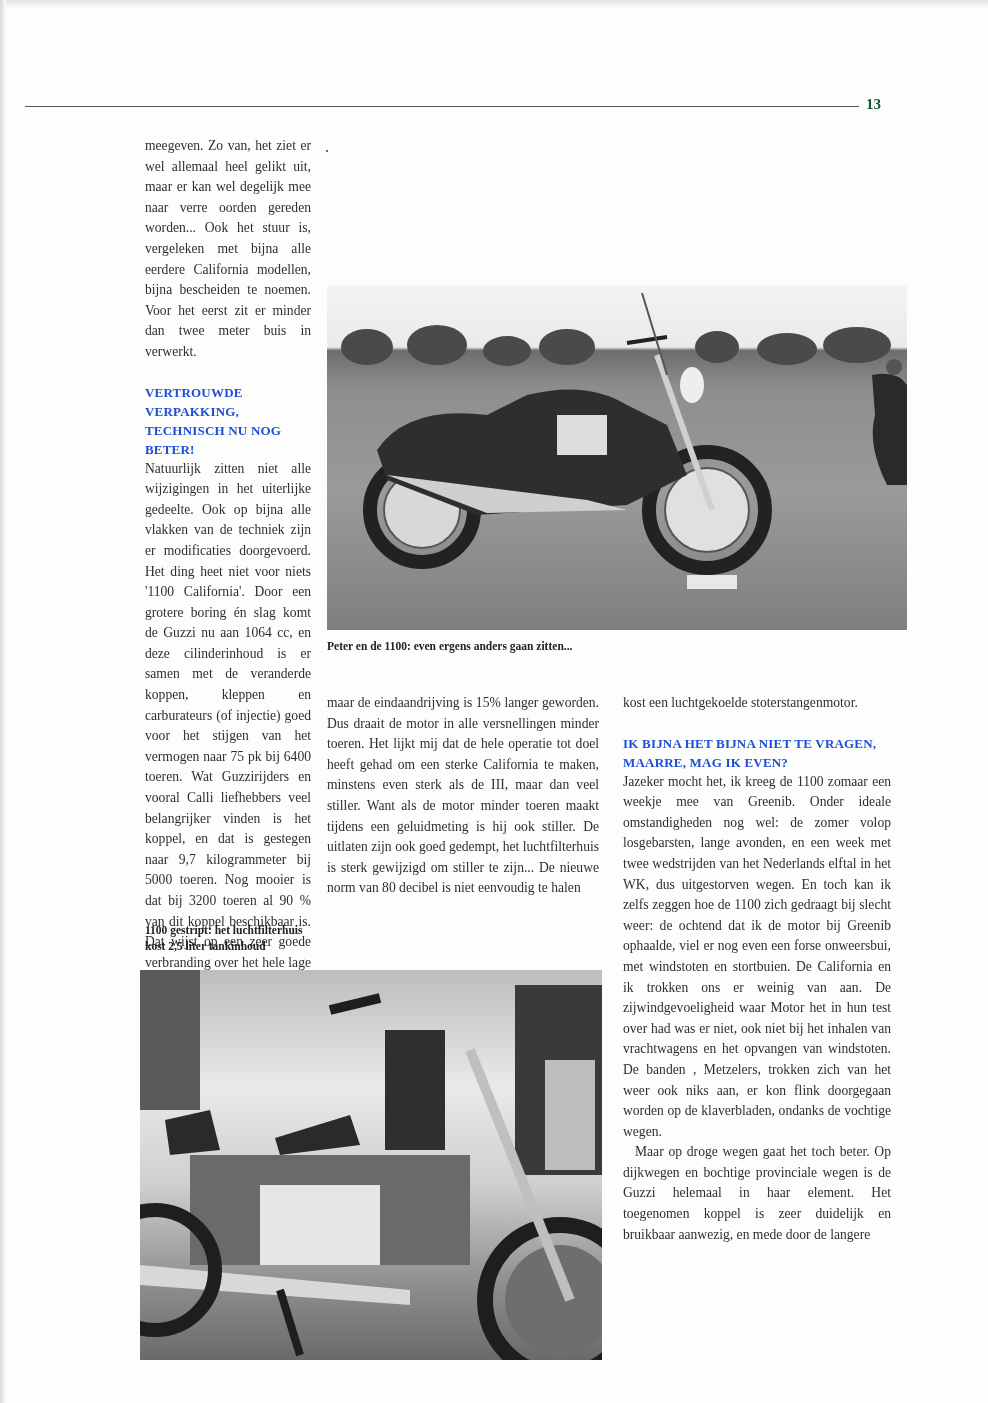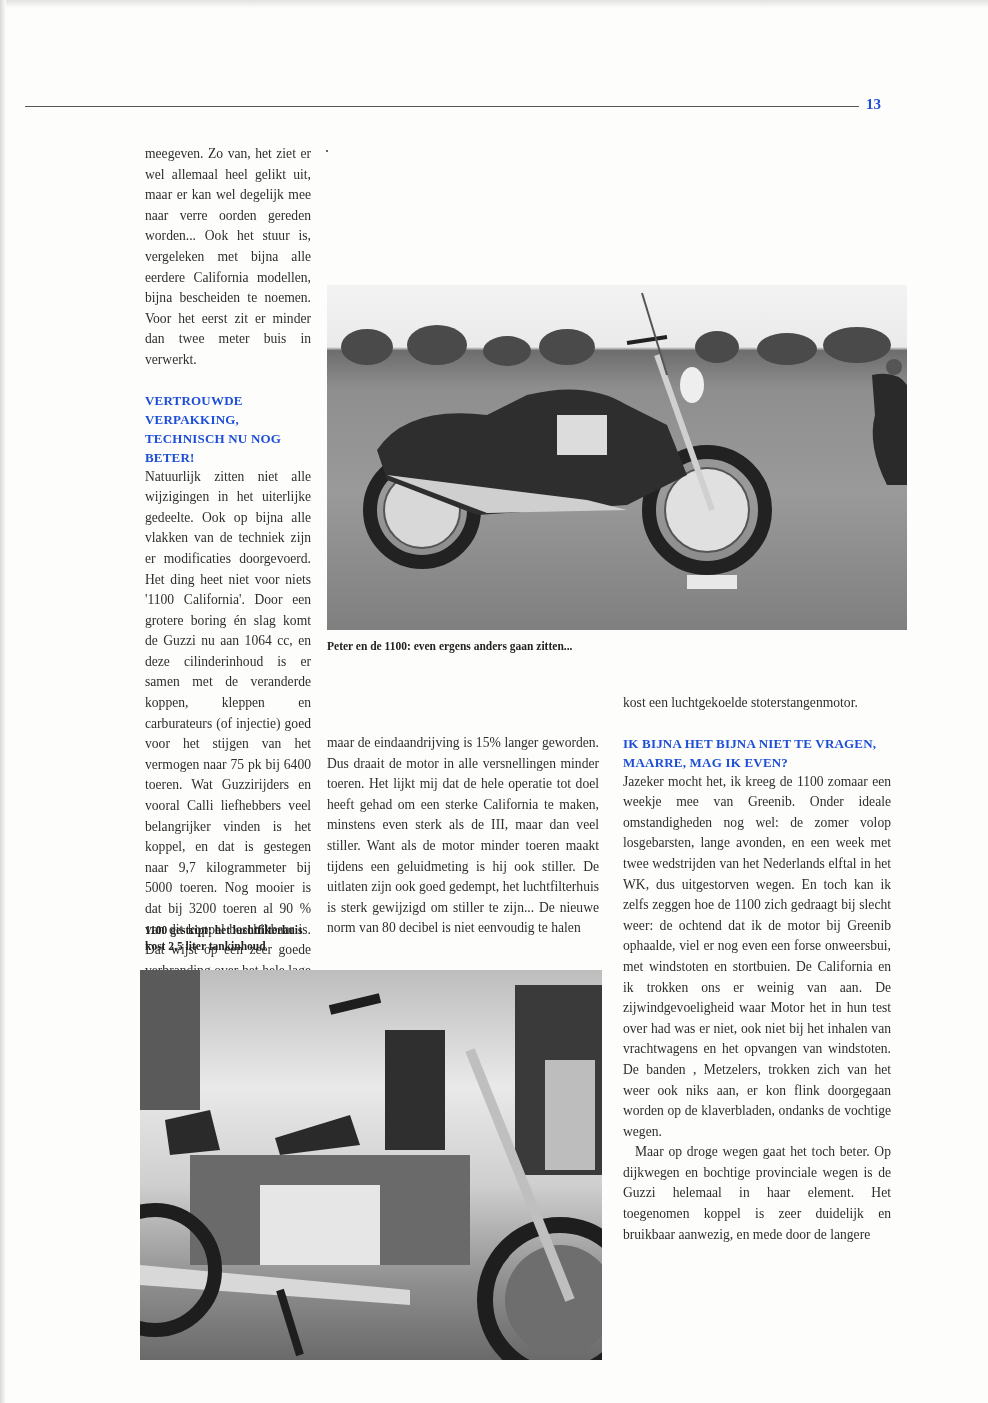--- a/index.html
+++ b/index.html
@@ -23,7 +23,7 @@
   }
   .page-number {
     position: absolute; left: 866px; top: 96px;
-    font-family: "Liberation Serif", serif; font-weight: bold; font-size: 15px; color: #1d4ed8;
+    font-family: "Liberation Serif", serif; font-weight: bold; font-size: 15px; color: #14532d;
   }
   .col {
     position: absolute; font-family: "Liberation Serif", serif;

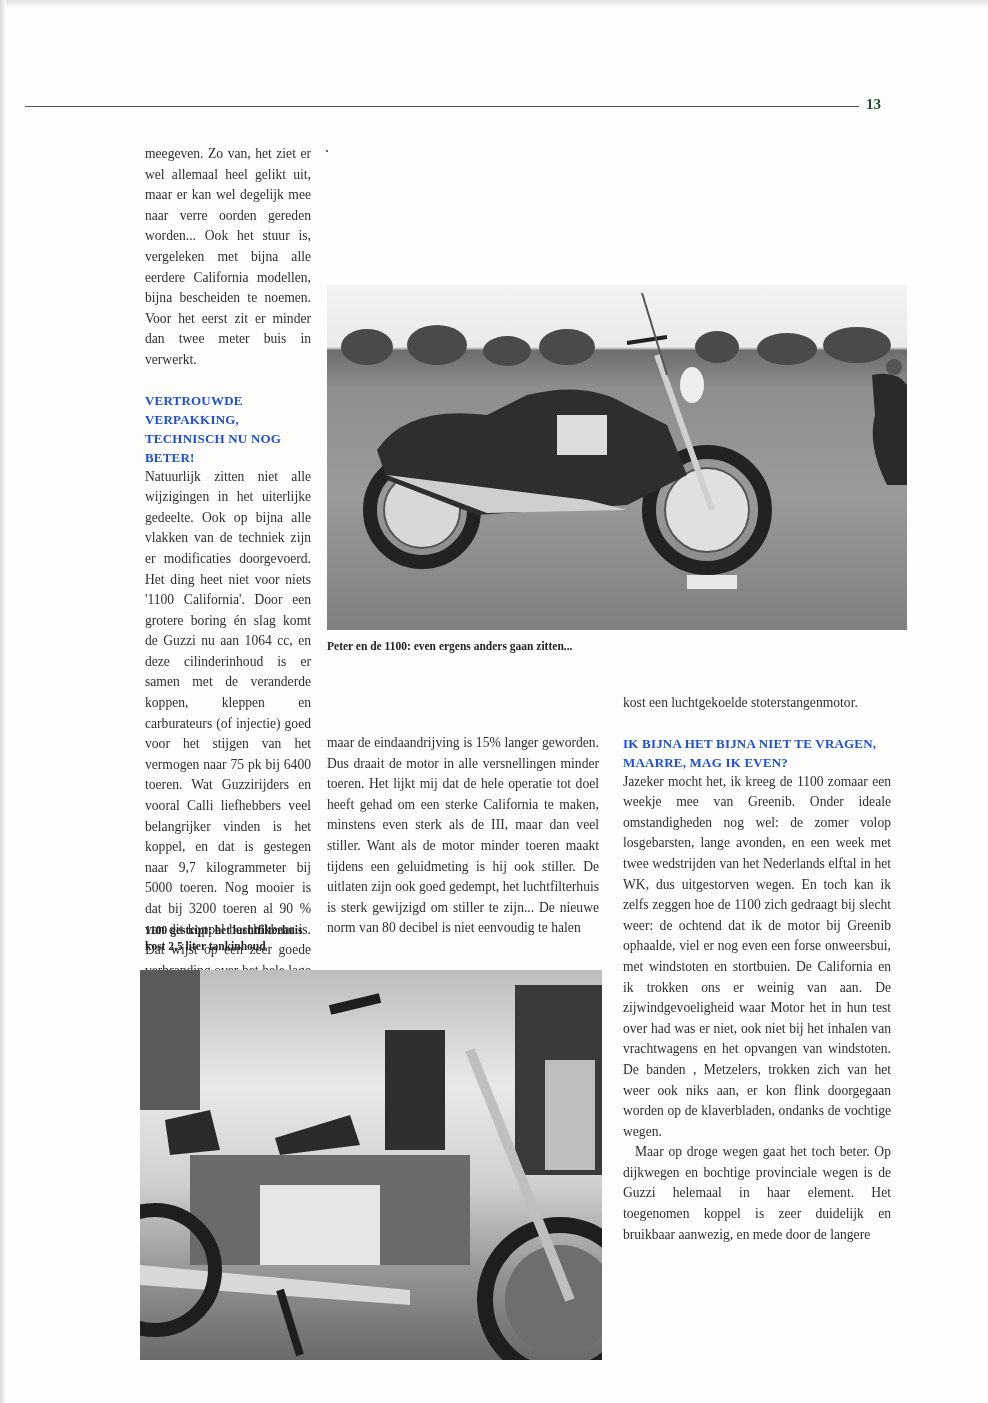--- a/index.html
+++ b/index.html
@@ -36,7 +36,7 @@
     letter-spacing: 0.2px; color: #1d4ed8; text-align: left;
   }
   .col .gap { height: 20px; }
-  .col-left { left: 145px; top: 144px; width: 166px; }
+  .col-left { left: 145px; top: 136px; width: 166px; }
   .col-mid  { left: 327px; top: 693px; width: 272px; margin-top: 40px; }
   .col-right{ left: 623px; top: 693px; width: 268px; }
   .caption {

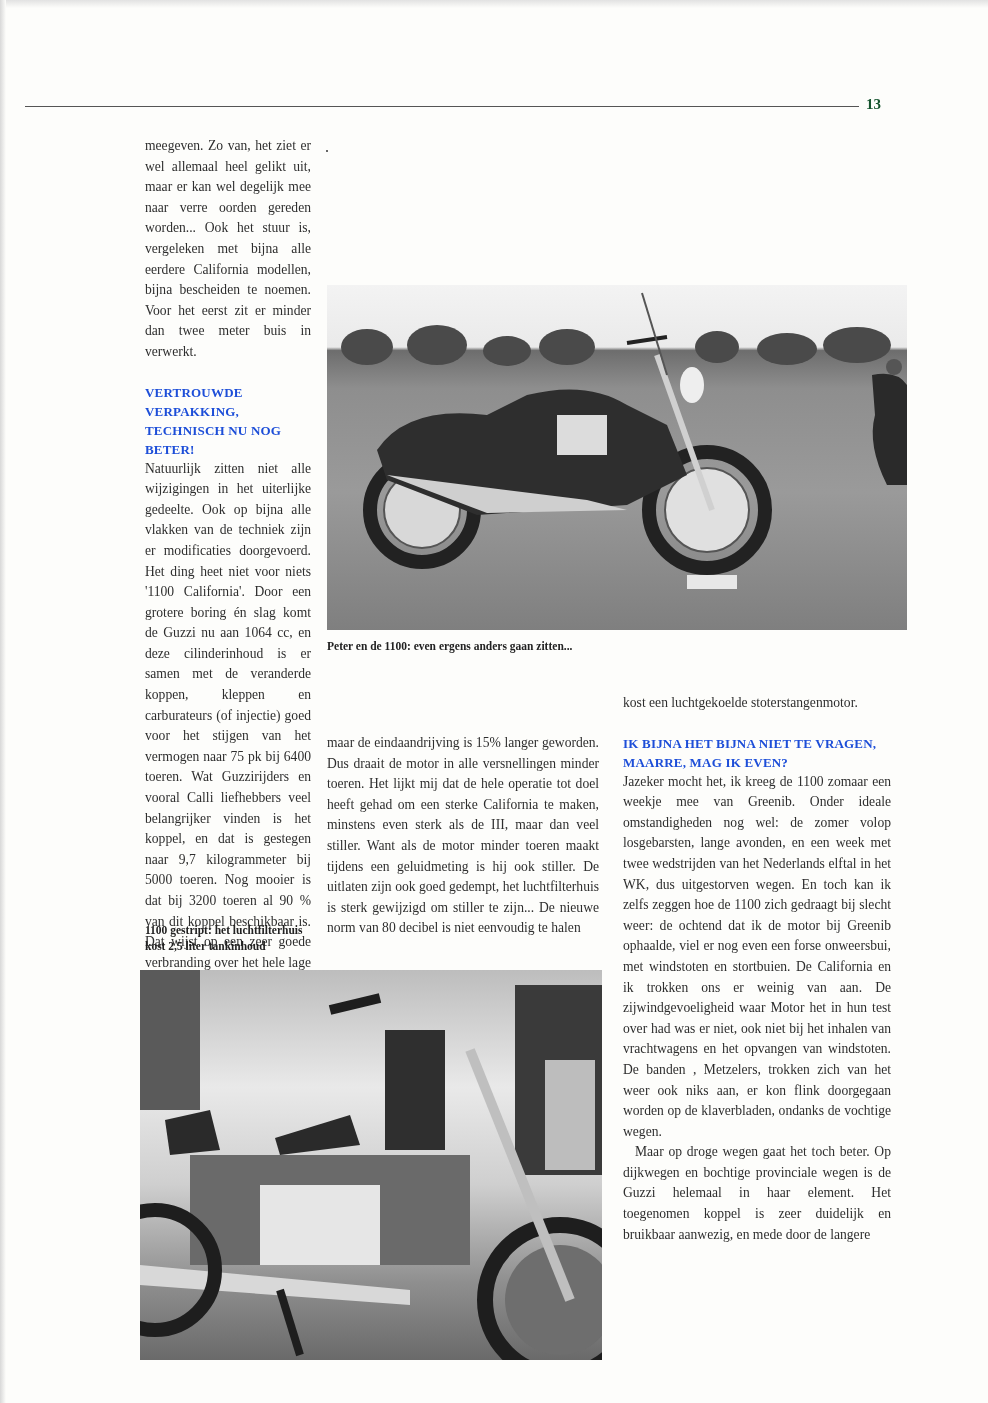--- a/index.html
+++ b/index.html
@@ -37,7 +37,7 @@
   }
   .col .gap { height: 20px; }
   .col-left { left: 145px; top: 136px; width: 166px; }
-  .col-mid  { left: 327px; top: 693px; width: 272px; margin-top: 40px; }
+  .col-mid  { left: 327px; top: 693px; width: 272px; }
   .col-right{ left: 623px; top: 693px; width: 268px; }
   .caption {
     position: absolute; font-family: Liberation Serif, serif; font-weight: bold;

